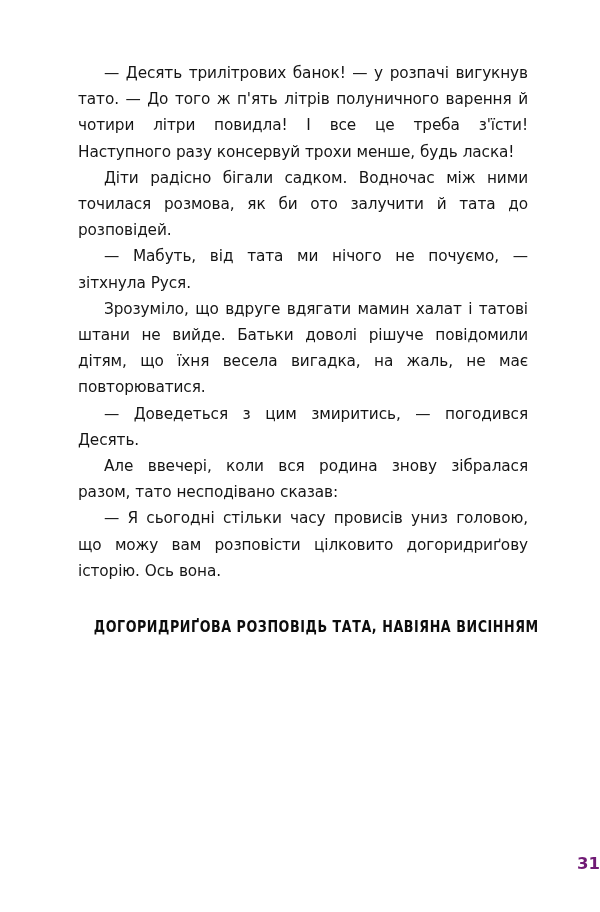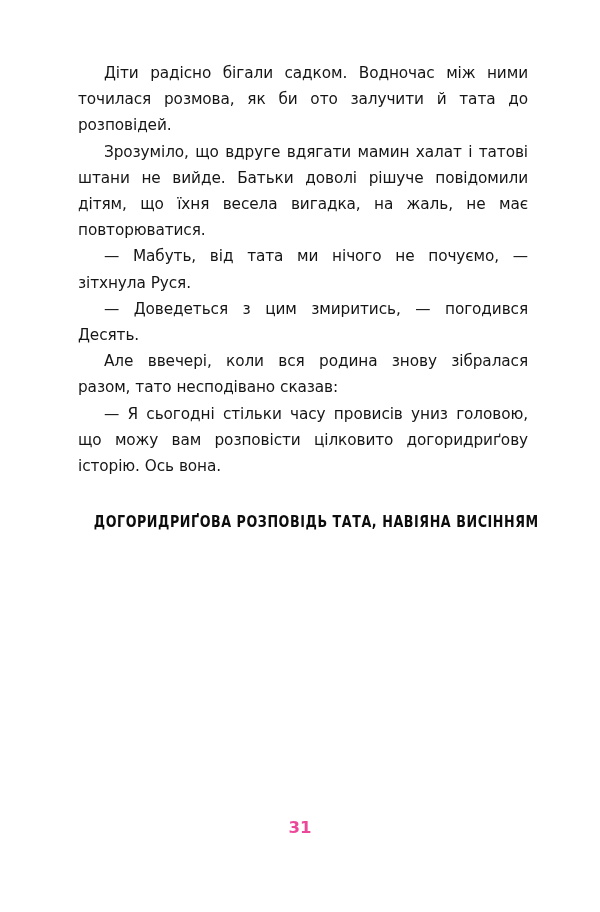--- a/index.html
+++ b/index.html
@@ -71,6 +71,7 @@
 
   <div class="text-column">
 
+    <p class="para">— Десять трилітрових банок! — у розпачі вигукнув тато. — До того ж п'ять літрів полуничного варення й чотири літри повидла! І все це треба з'їсти! Наступного разу консервуй трохи менше, будь ласка!</p>
     <p class="para">Діти радісно бігали садком. Водночас між ними точилася розмова, як би ото залучити й тата до розповідей.</p>
     <p class="para">Зрозуміло, що вдруге вдягати мамин халат і татові штани не вийде. Батьки доволі рішуче повідомили дітям, що їхня весела вигадка, на жаль, не має повторюватися.</p>
     <p class="para">— Мабуть, від тата ми нічого не почуємо, — зітхнула Руся.</p>

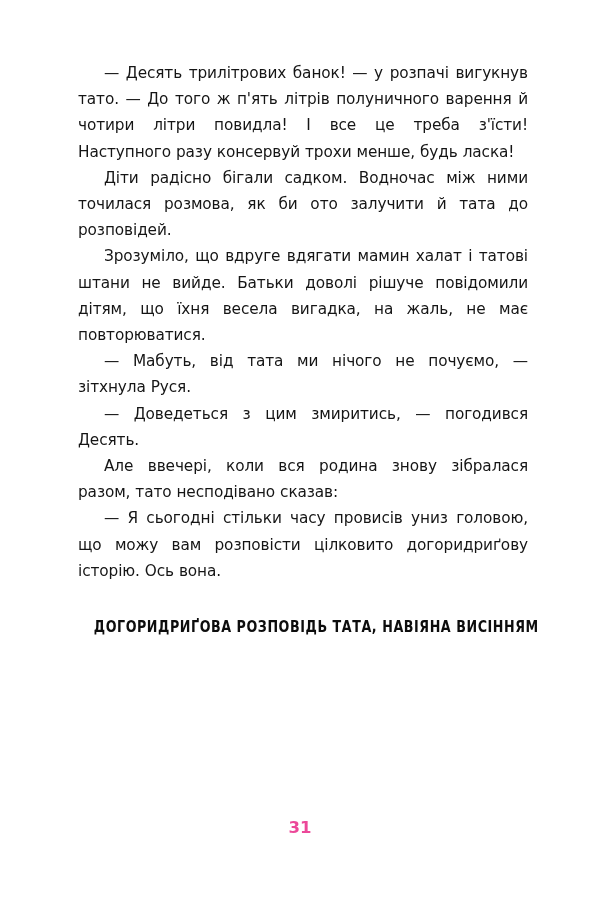--- a/index.html
+++ b/index.html
@@ -73,8 +73,8 @@
 
     <p class="para">— Десять трилітрових банок! — у розпачі вигукнув тато. — До того ж п'ять літрів полуничного варення й чотири літри повидла! І все це треба з'їсти! Наступного разу консервуй трохи менше, будь ласка!</p>
     <p class="para">Діти радісно бігали садком. Водночас між ними точилася розмова, як би ото залучити й тата до розповідей.</p>
+    <p class="para">— Мабуть, від тата ми нічого не почуємо, — зітхнула Руся.</p>
     <p class="para">Зрозуміло, що вдруге вдягати мамин халат і татові штани не вийде. Батьки доволі рішуче повідомили дітям, що їхня весела вигадка, на жаль, не має повторюватися.</p>
-    <p class="para">— Мабуть, від тата ми нічого не почуємо, — зітхнула Руся.</p>
     <p class="para">— Доведеться з цим змиритись, — погодився Десять.</p>
     <p class="para">Але ввечері, коли вся родина знову зібралася разом, тато несподівано сказав:</p>
     <p class="para">— Я сьогодні стільки часу провисів униз головою, що можу вам розповісти цілковито догоридриґову історію. Ось вона.</p>

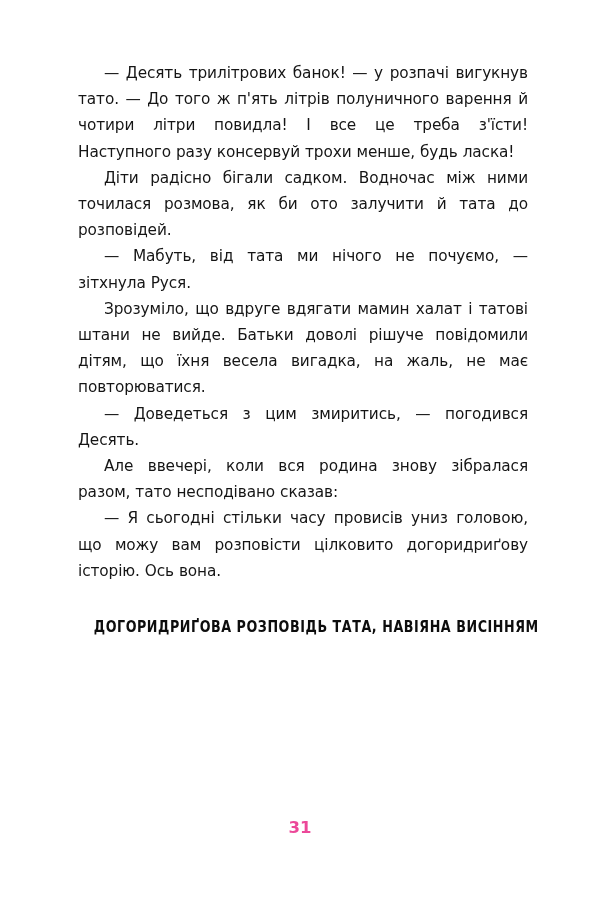--- a/index.html
+++ b/index.html
@@ -57,11 +57,11 @@
     position: absolute;
     left: 0;
     right: 0;
-    top: 818px;
-    text-align: center;
+    top: 854px;
+    text-align: right;
     font-size: 16.5px;
     font-weight: 600;
-    color: #ec4899;
+    color: #701a75;
   }
 </style>
 </head>

